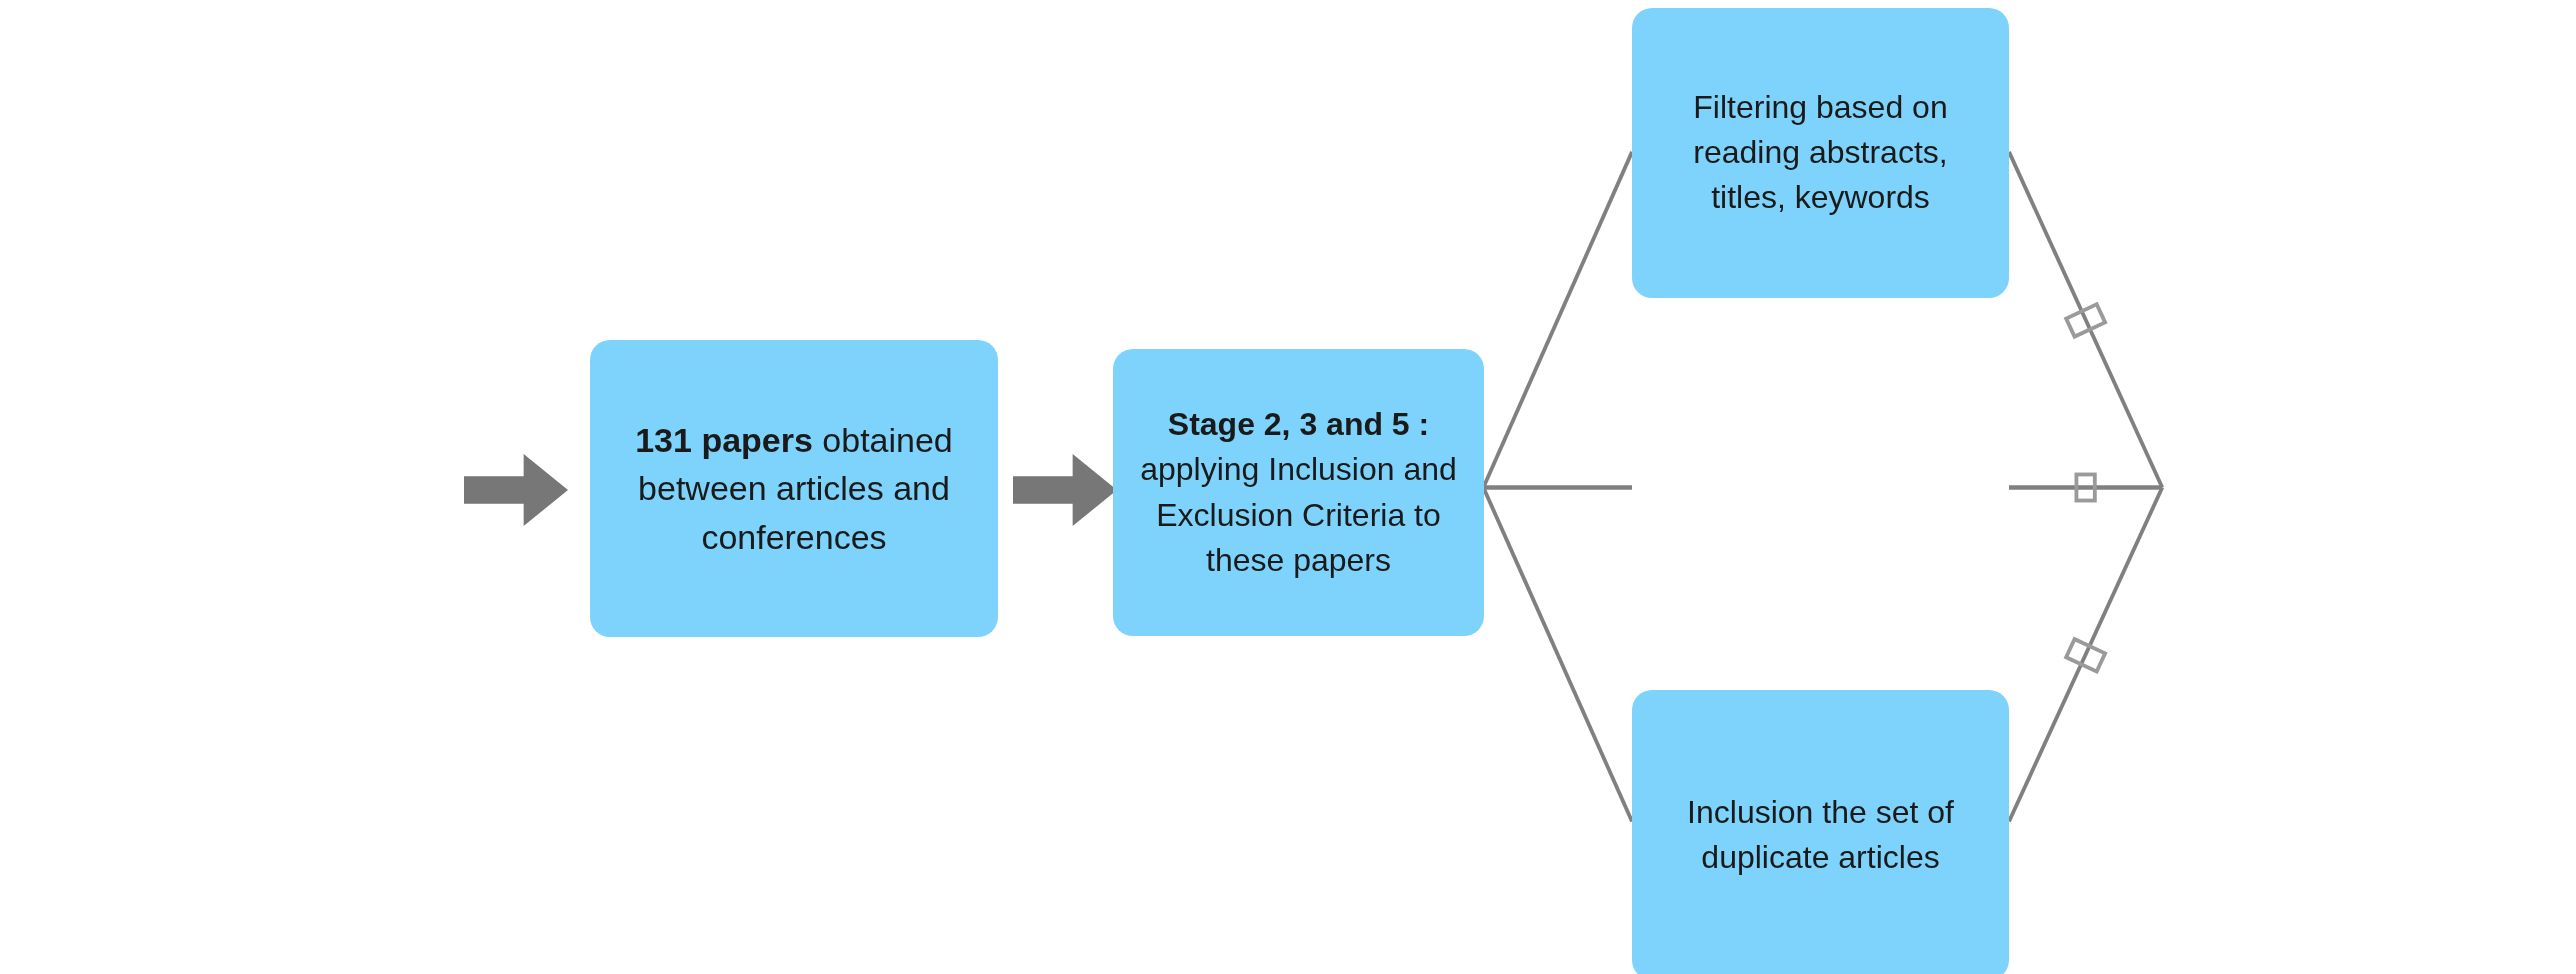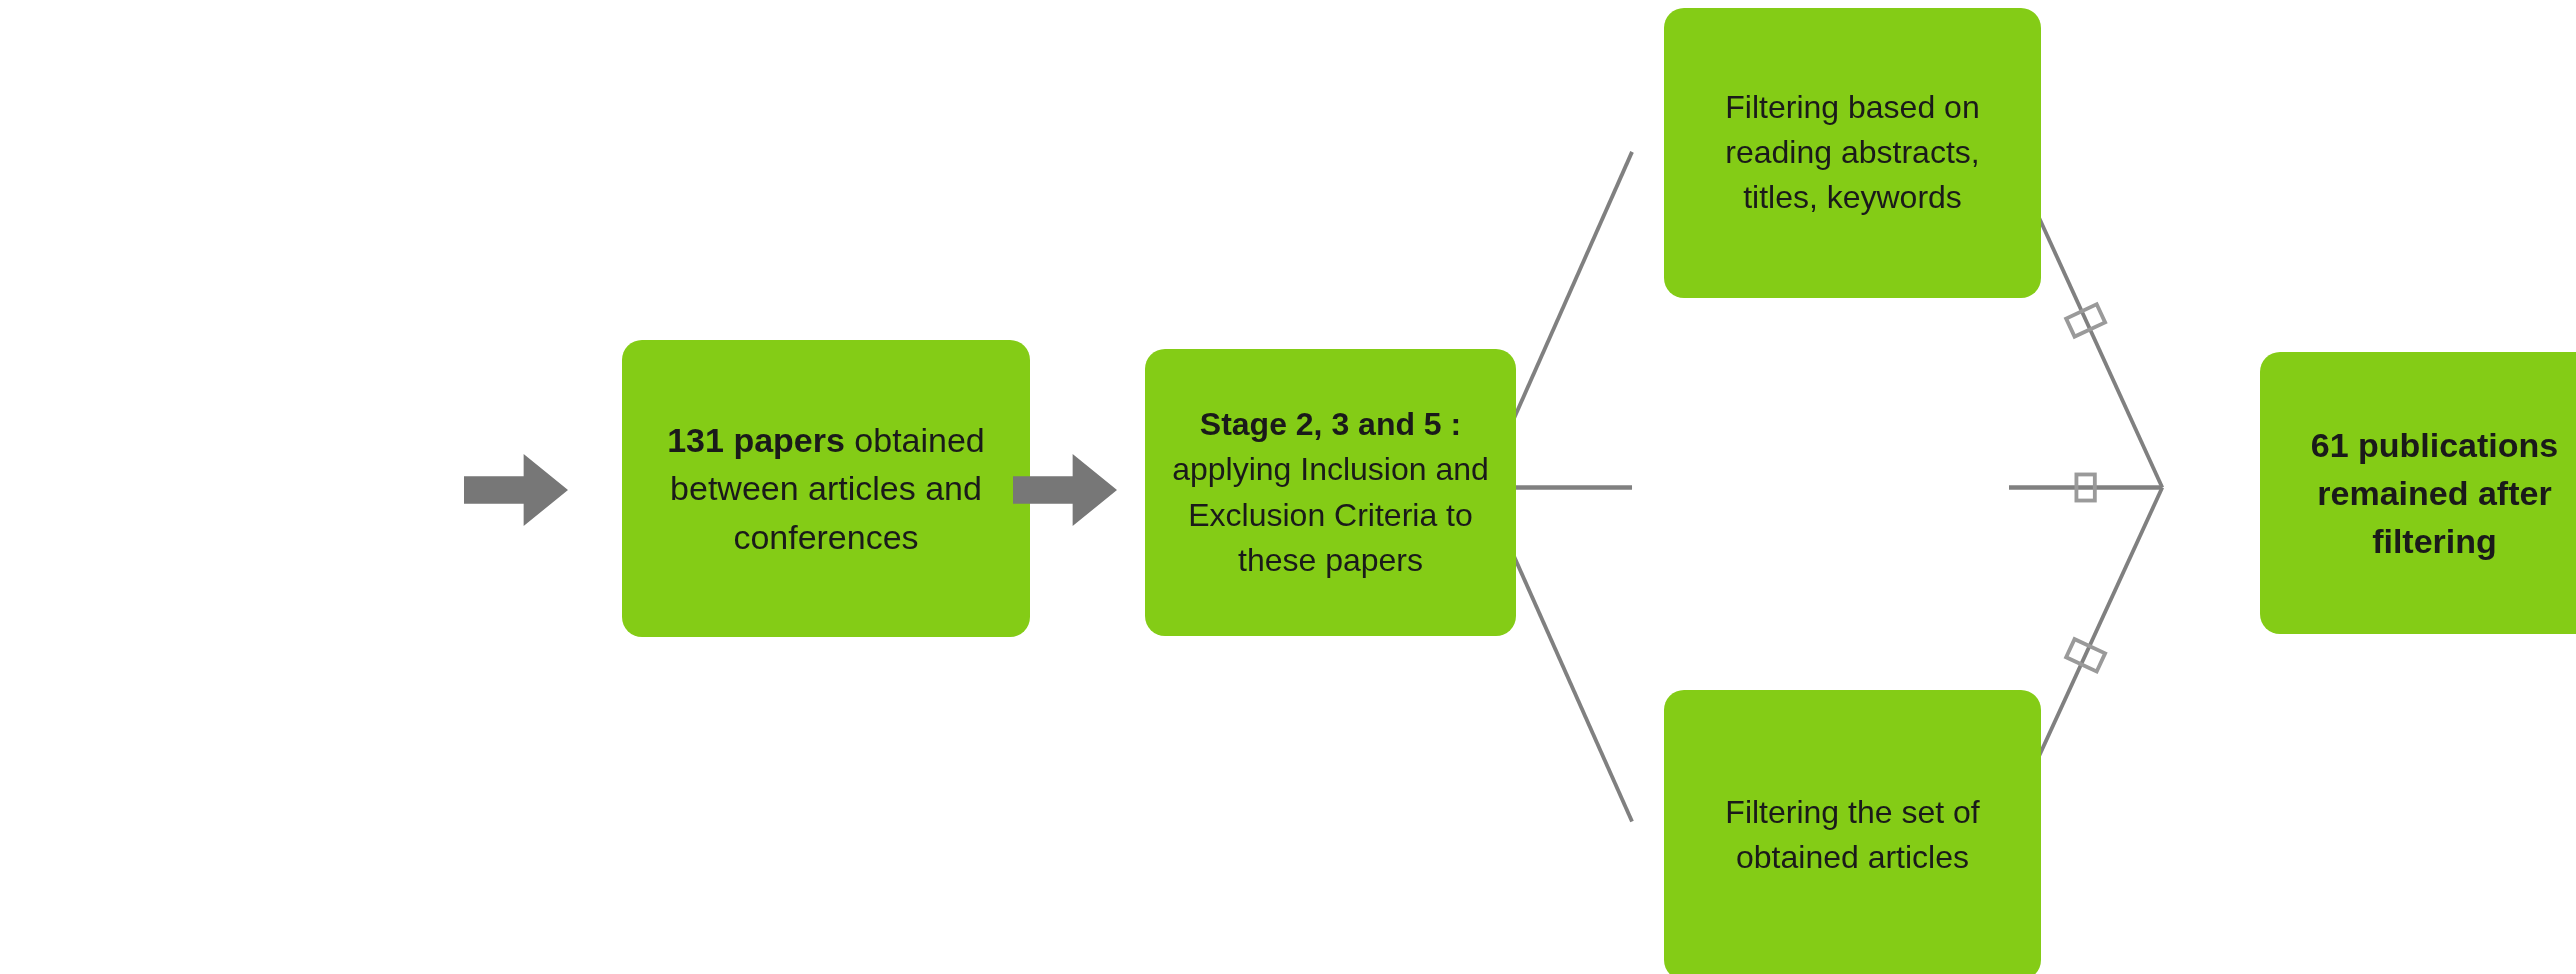--- a/index.html
+++ b/index.html
@@ -29,7 +29,7 @@
   }
   .node {
     position: absolute;
-    background: #84cc16;
+    background: #7dd3fc;
     border-radius: 20px;
     box-sizing: border-box;
     display: flex;
@@ -38,7 +38,6 @@
     text-align: center;
     color: #1a1a1a;
     line-height: 1.42;
-    margin-left: 32px;
   }
   .node .txt {
     display: block;

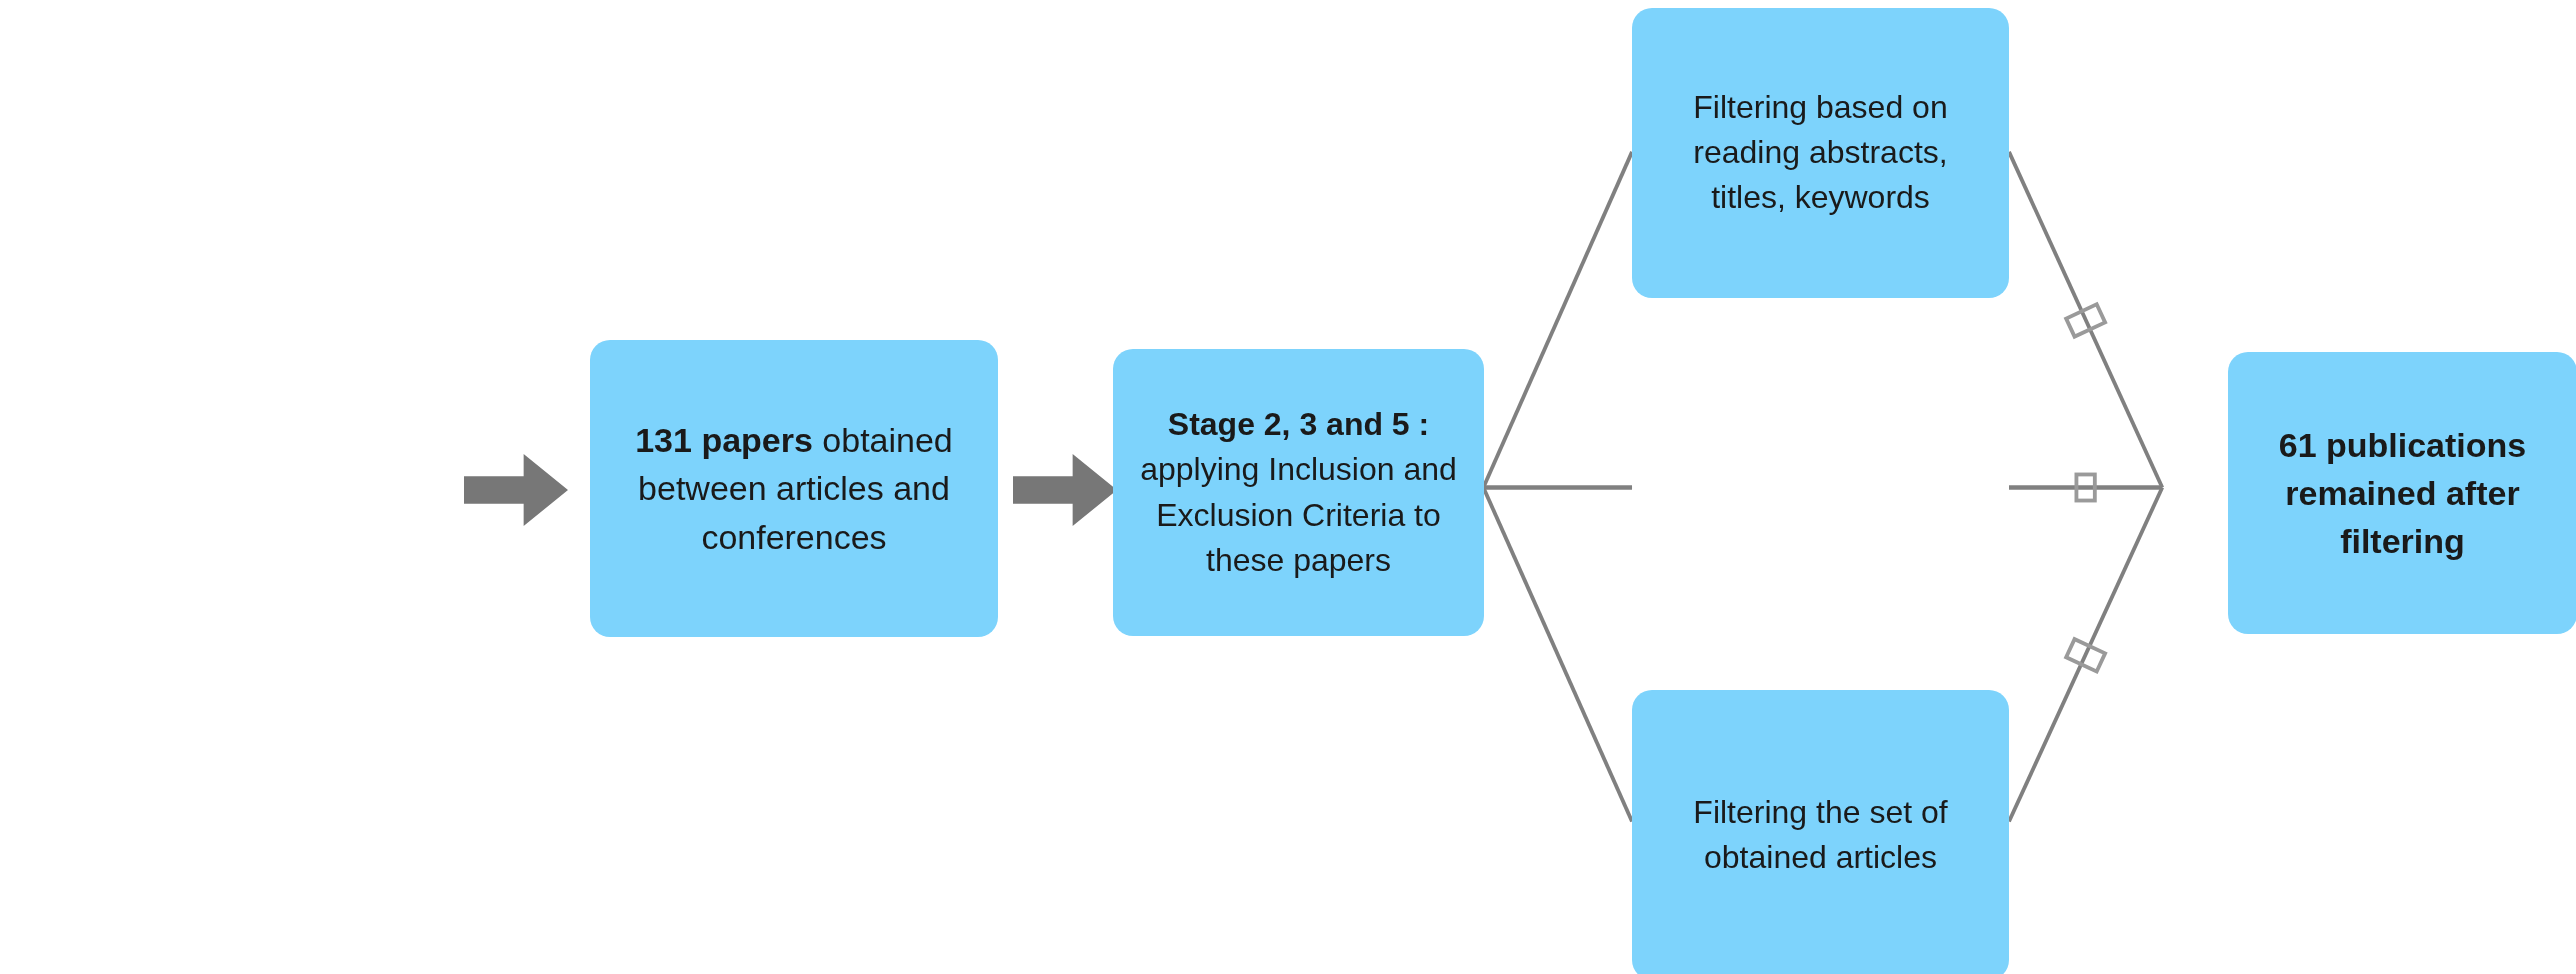--- a/index.html
+++ b/index.html
@@ -139,9 +139,6 @@
     <span class="txt">Filtering the set of obtained articles</span>
   </div>
 
-  <div class="node node-result">
-    <span class="txt">61 publications remained after filtering</span>
-  </div>
 
 </div>
 

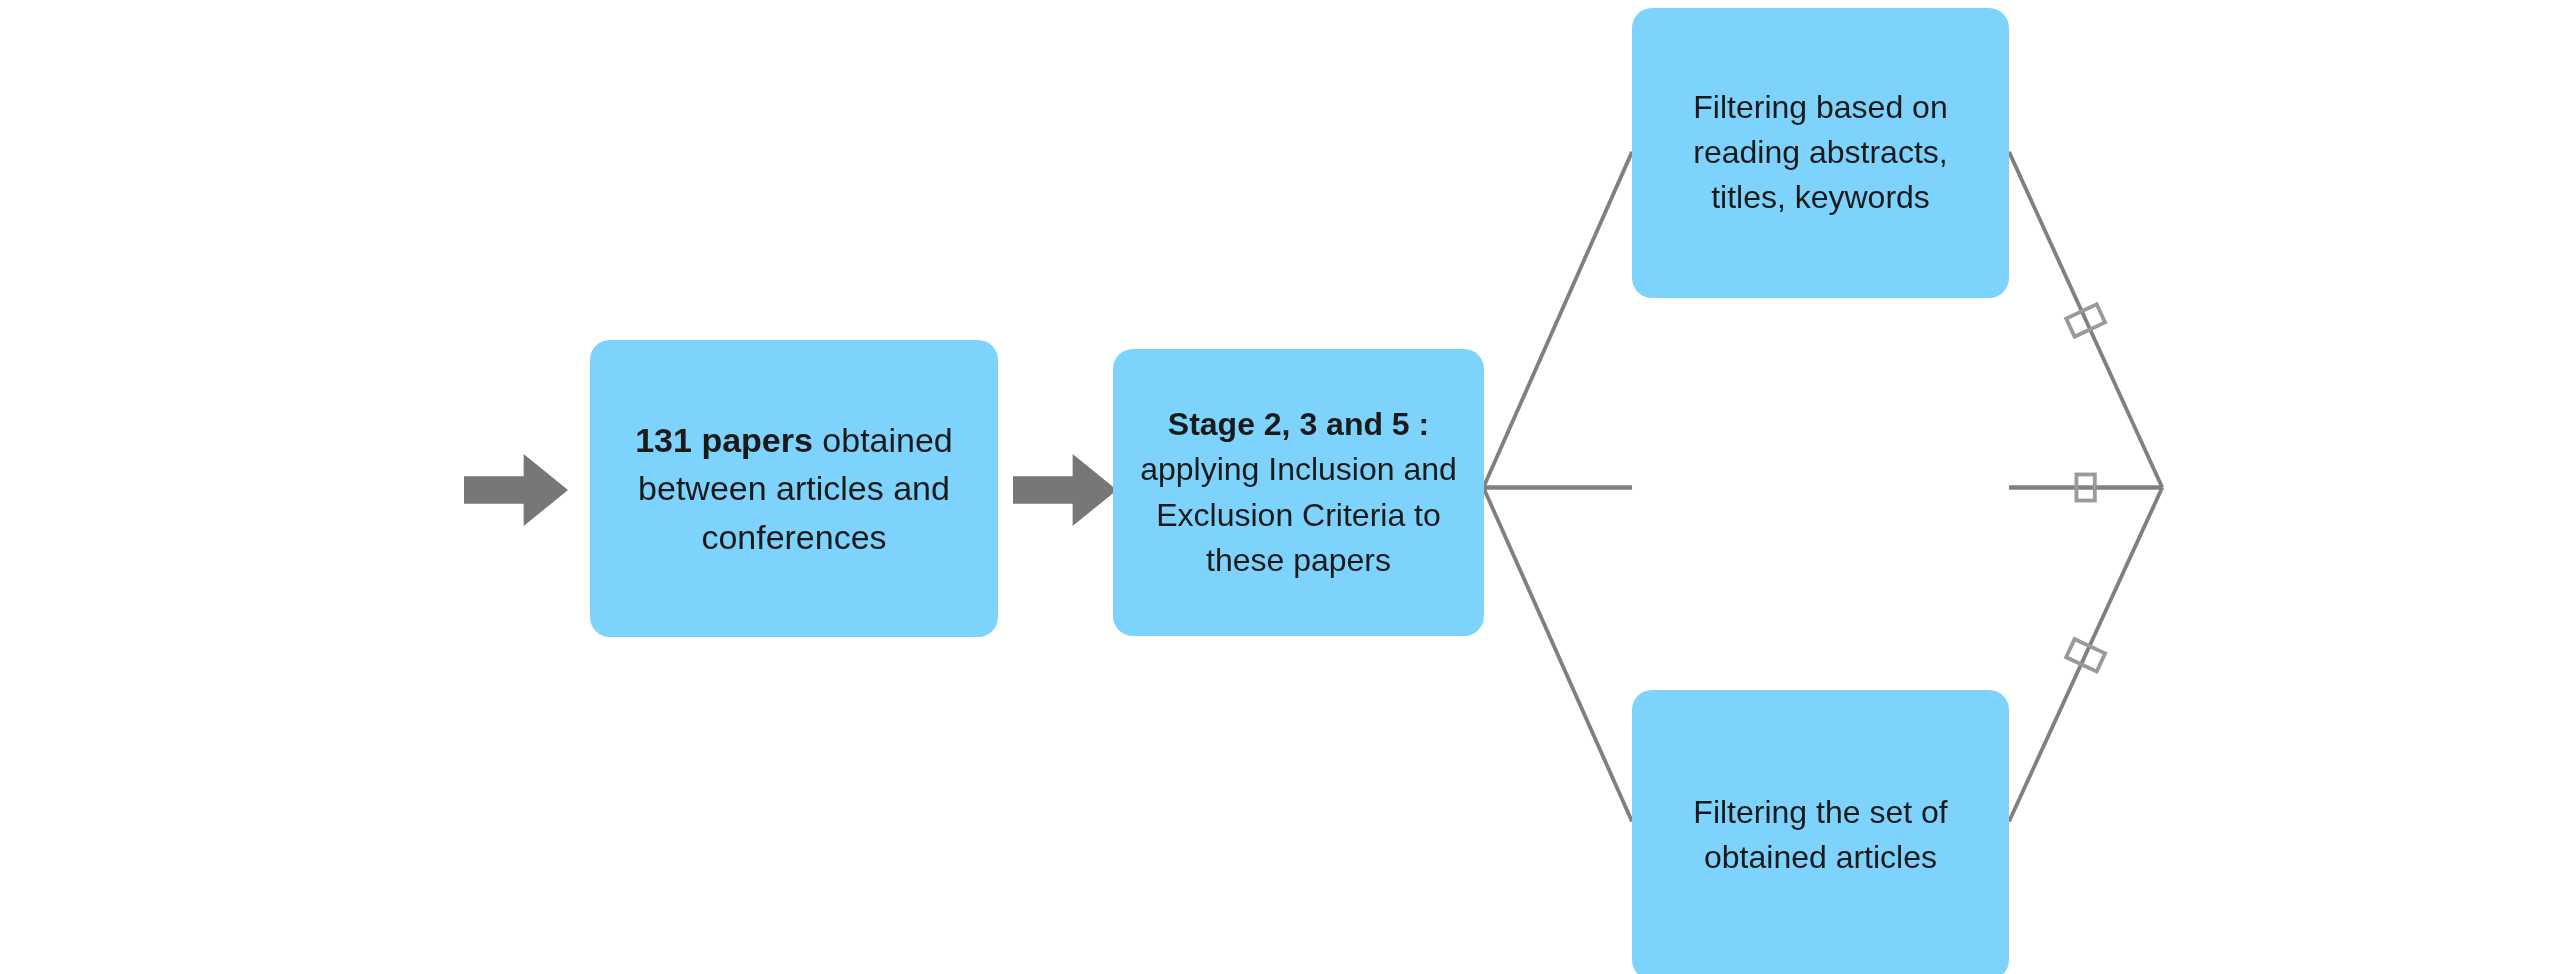--- a/index.html
+++ b/index.html
@@ -136,7 +136,7 @@
 
 
   <div class="node node-filter-duplicates">
-    <span class="txt">Filtering the set of obtained articles</span>
+    <span class="txt">Inclusion the set of duplicate articles</span>
   </div>
 
 

